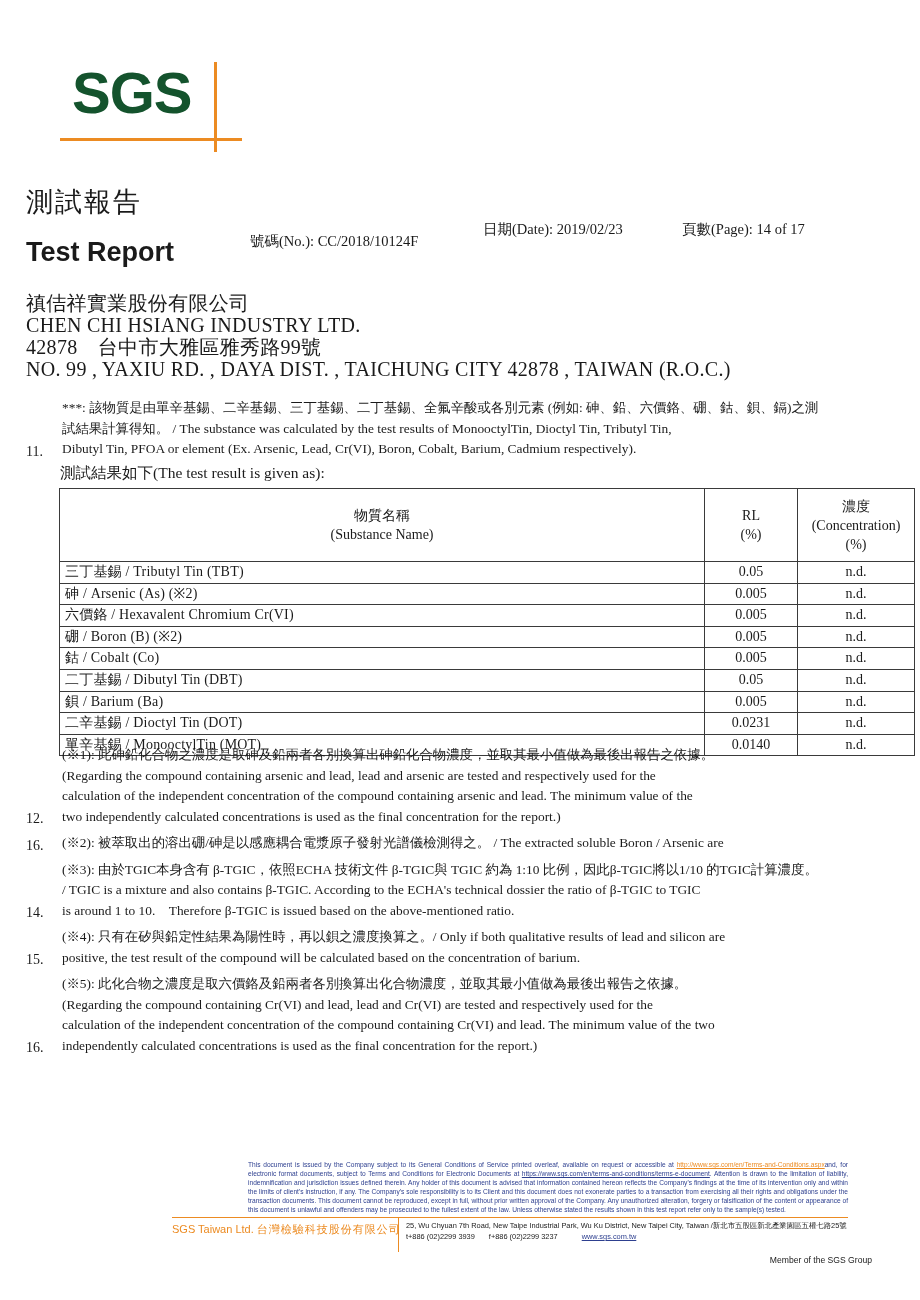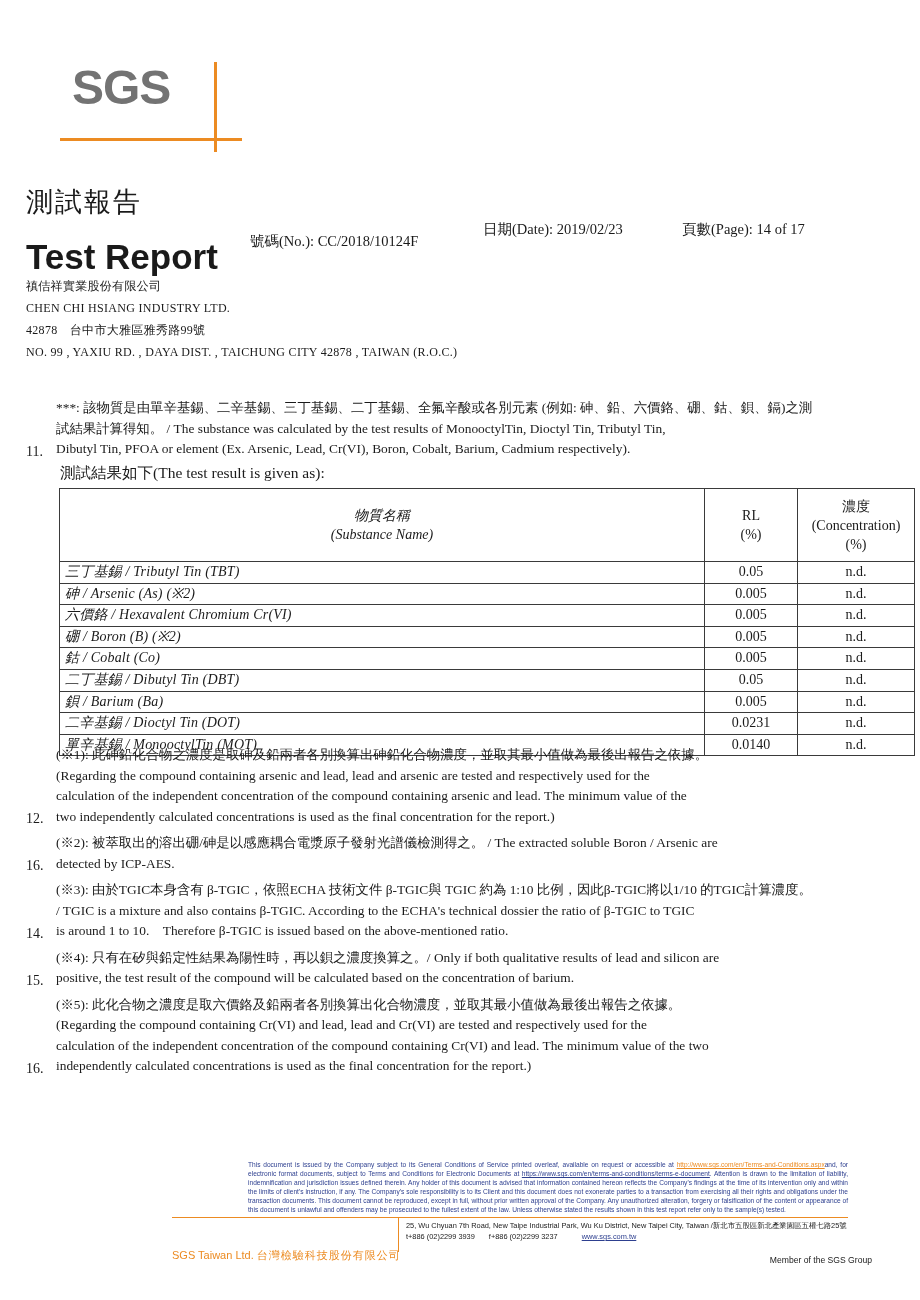--- a/index.html
+++ b/index.html
@@ -30,9 +30,9 @@
     top: 2px;
     font-family: "Liberation Sans", "DejaVu Sans", sans-serif;
     font-weight: bold;
-    font-size: 48px;
+    font-size: 58px;
     letter-spacing: -1px;
-    color: #737373;
+    color: #14532d;
     line-height: 1;
   }
   .logo-vline {

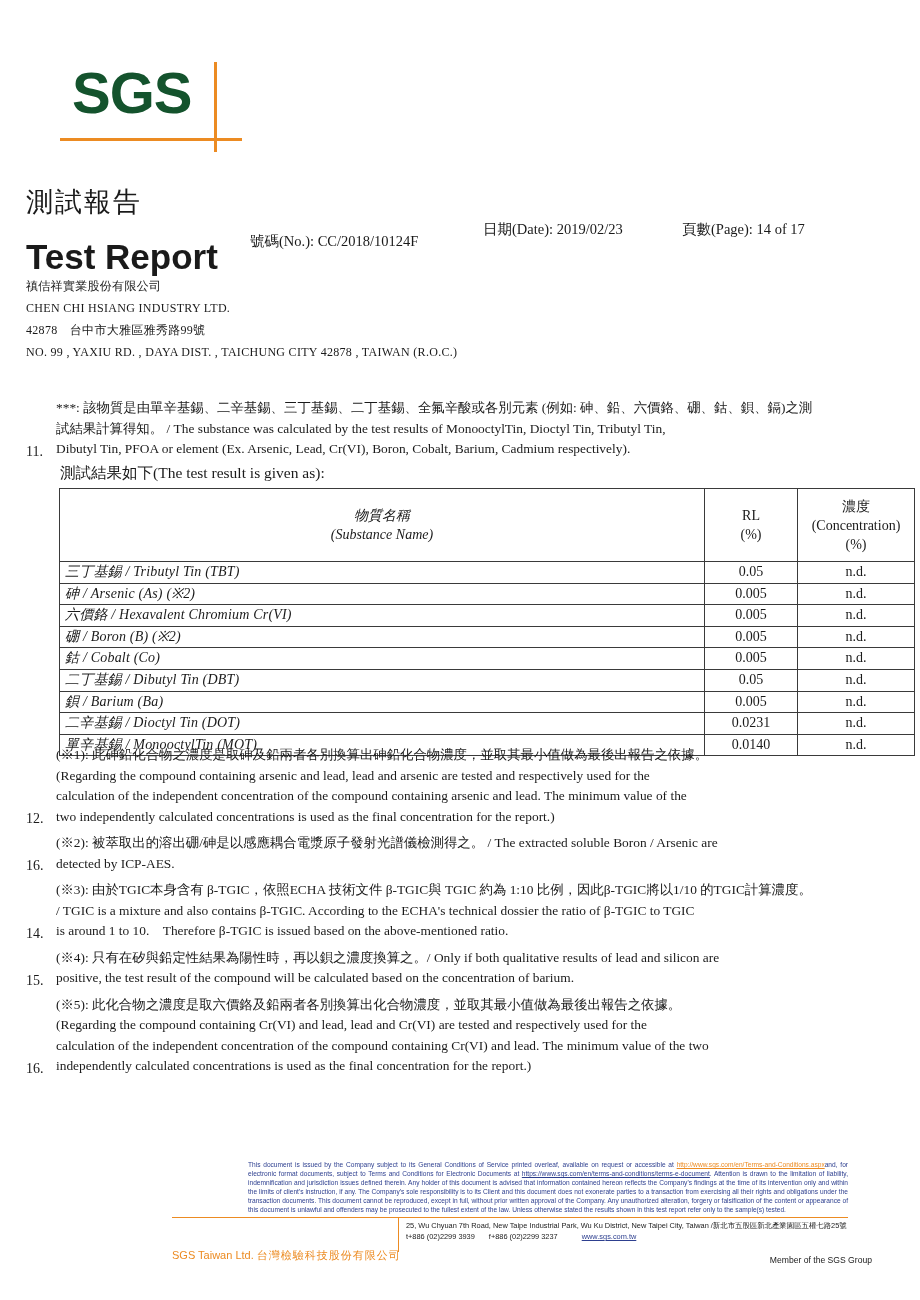--- a/index.html
+++ b/index.html
@@ -66,7 +66,7 @@
     position: absolute;
     left: 26px;
     top: 237px;
-    font-size: 35px;
+    font-size: 27px;
     font-weight: bold;
     font-family: "Liberation Sans", "DejaVu Sans", sans-serif;
   }

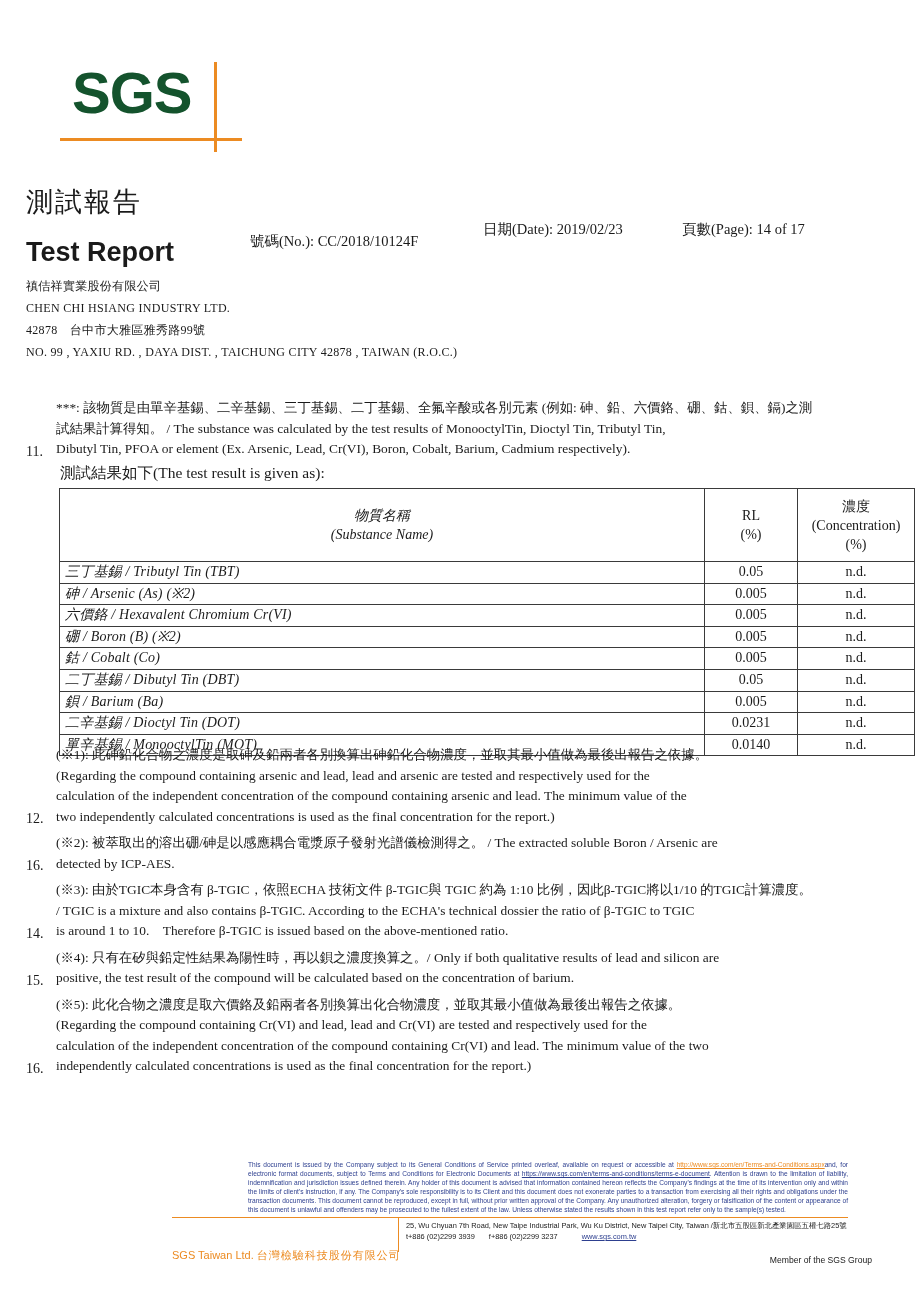--- a/index.html
+++ b/index.html
@@ -88,8 +88,8 @@
   .client {
     position: absolute;
     left: 26px;
-    top: 275px;
-    font-size: 12px;
+    top: 292px;
+    font-size: 20px;
     line-height: 22px;
     letter-spacing: 0.3px;
   }

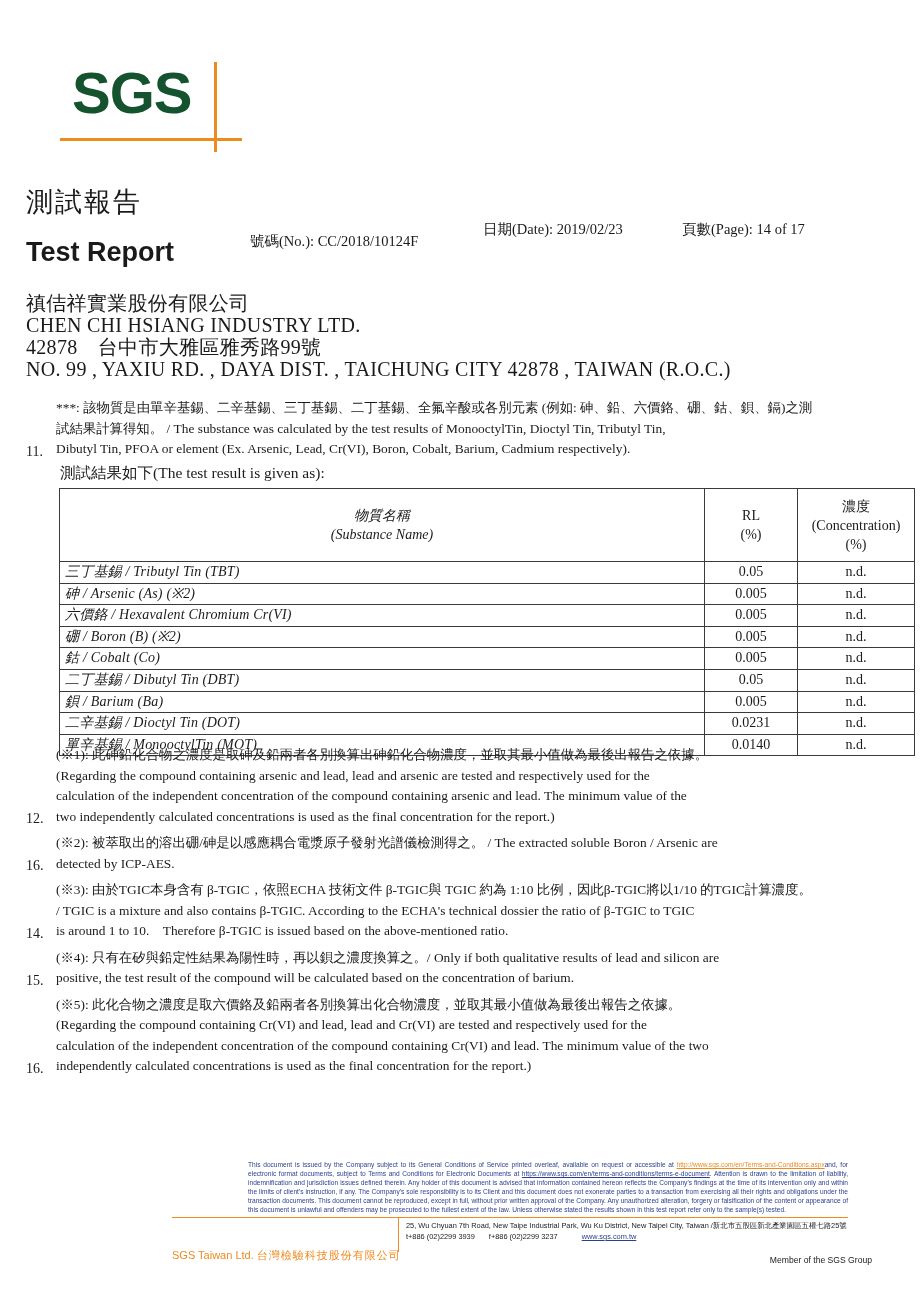--- a/index.html
+++ b/index.html
@@ -118,6 +118,7 @@
     flex: 1 1 auto;
     line-height: 20.5px;
     text-align: justify;
+    margin-left: 6px;
   }
   .note-body .ln { display: block; }
 

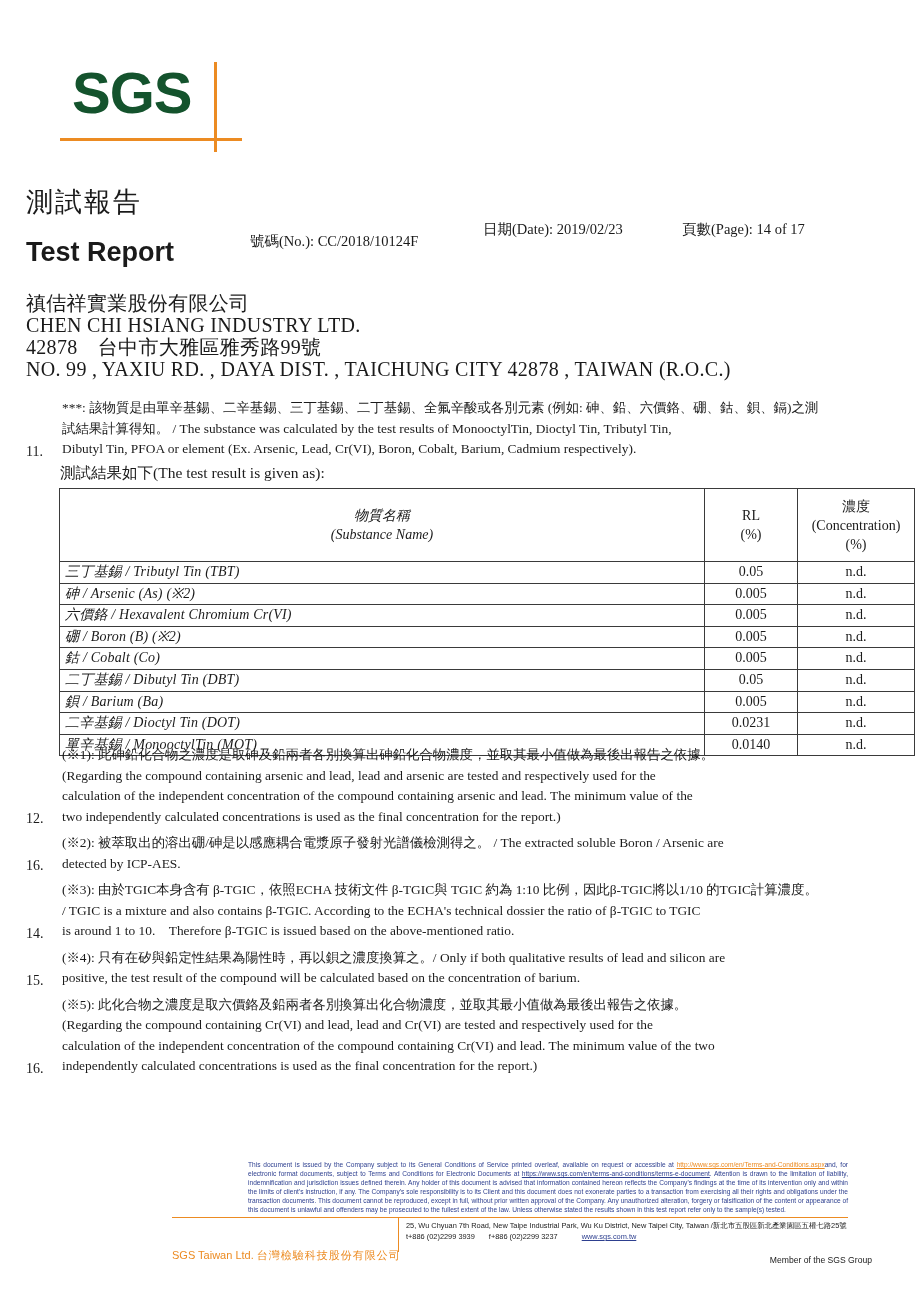--- a/index.html
+++ b/index.html
@@ -149,7 +149,7 @@
     font-weight: normal;
     padding: 0;
   }
-  table.res th.c-name, table.res td.c-name { width: 640px; font-style: italic; }
+  table.res th.c-name, table.res td.c-name { width: 640px; }
   table.res th.c-rl,   table.res td.c-rl   { width: 88px; }
   table.res th.c-conc, table.res td.c-conc { width: 112px; }
 

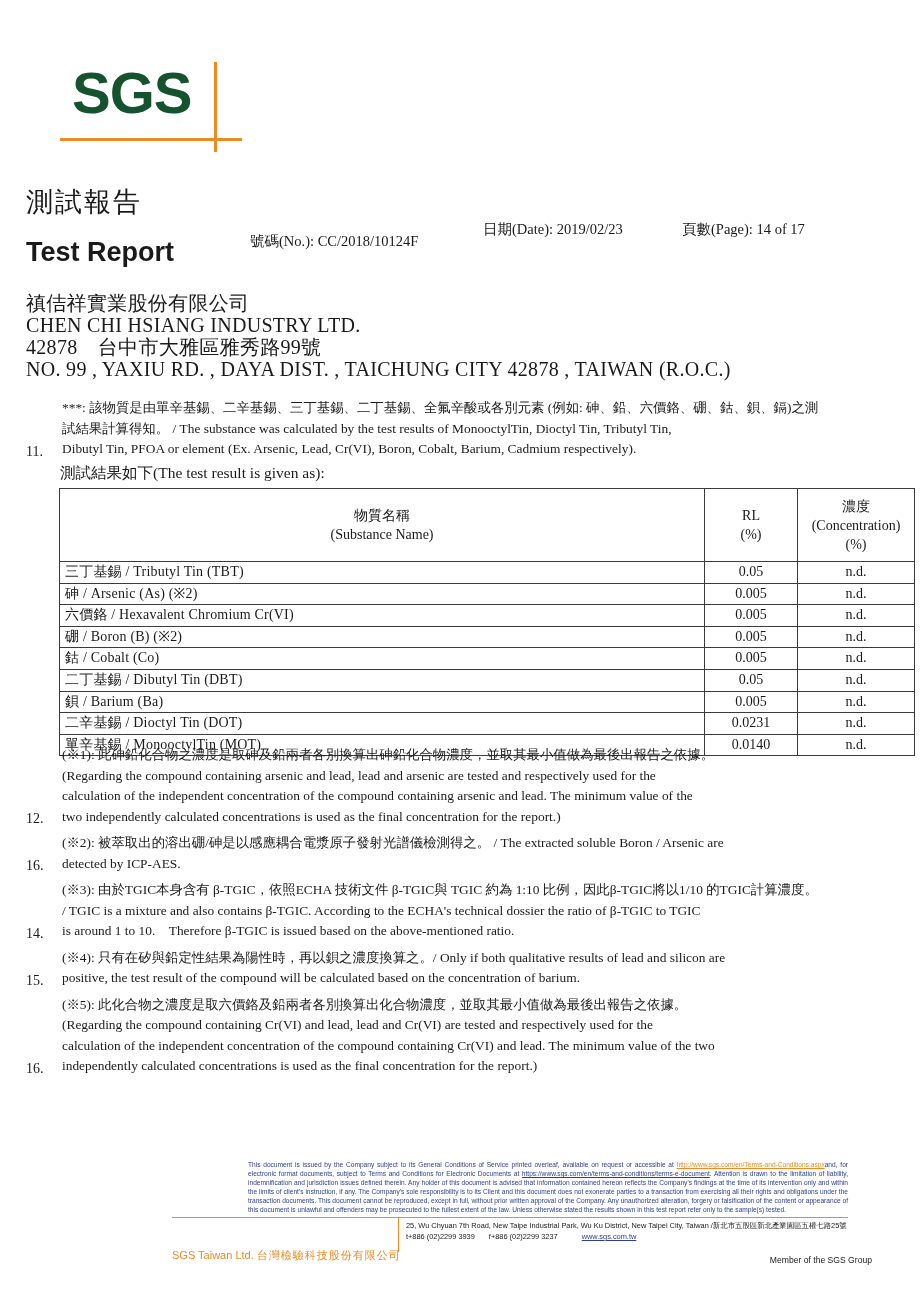--- a/index.html
+++ b/index.html
@@ -385,7 +385,6 @@
     <div class="note-num">16.</div>
     <div class="note-body">
       <span class="ln">(※2): 被萃取出的溶出硼/砷是以感應耦合電漿原子發射光譜儀檢測得之。 / The extracted soluble Boron / Arsenic are</span>
-      <span class="ln">detected by ICP-AES.</span>
     </div>
   </div>
   <div class="note">

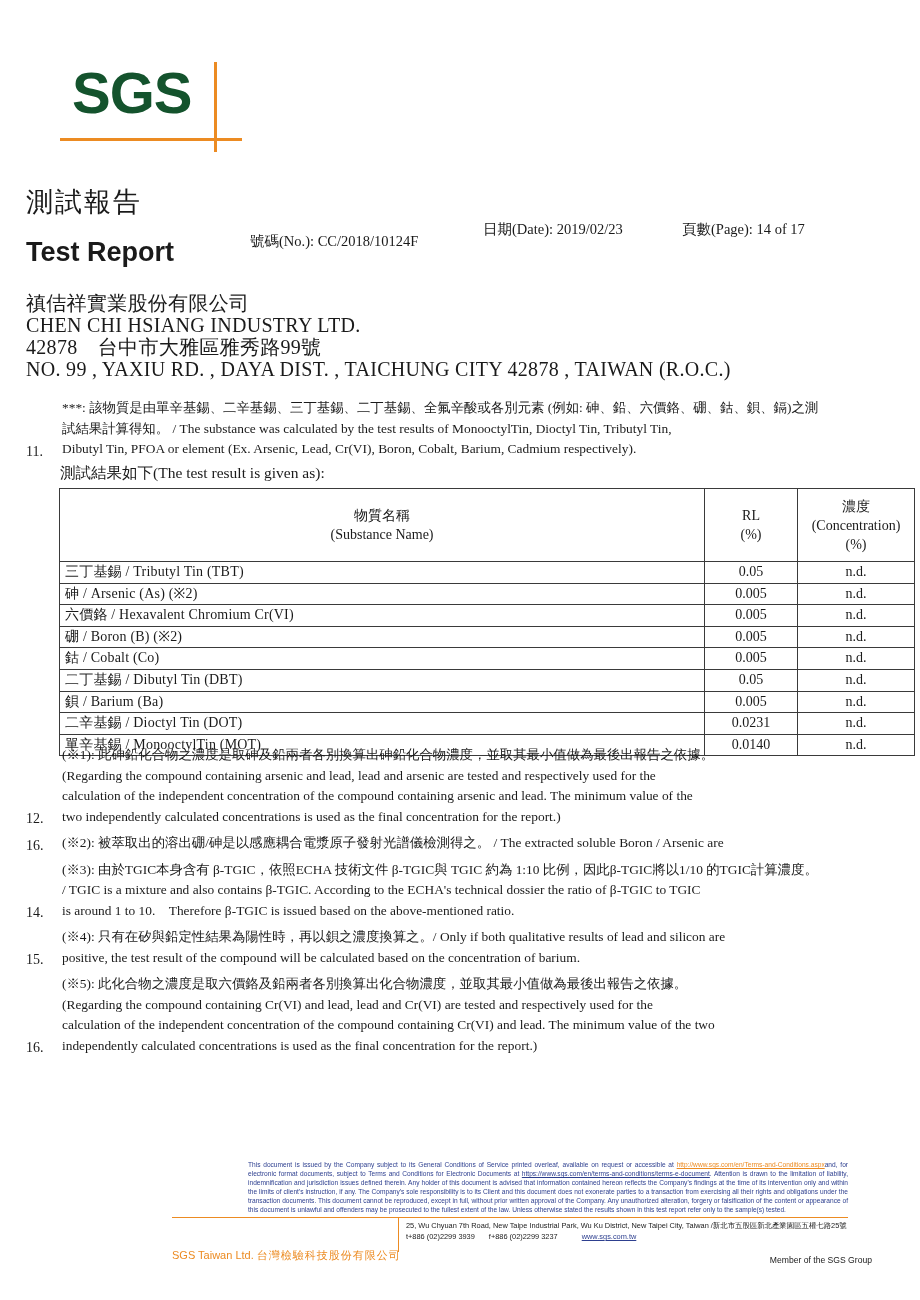--- a/index.html
+++ b/index.html
@@ -212,7 +212,6 @@
     font-size: 11px;
     color: #ec8b22;
     white-space: nowrap;
-    margin-top: 26px;
   }
   .sgs-tw .cn {
     font-family: "DejaVu Serif", "Liberation Serif", serif;

